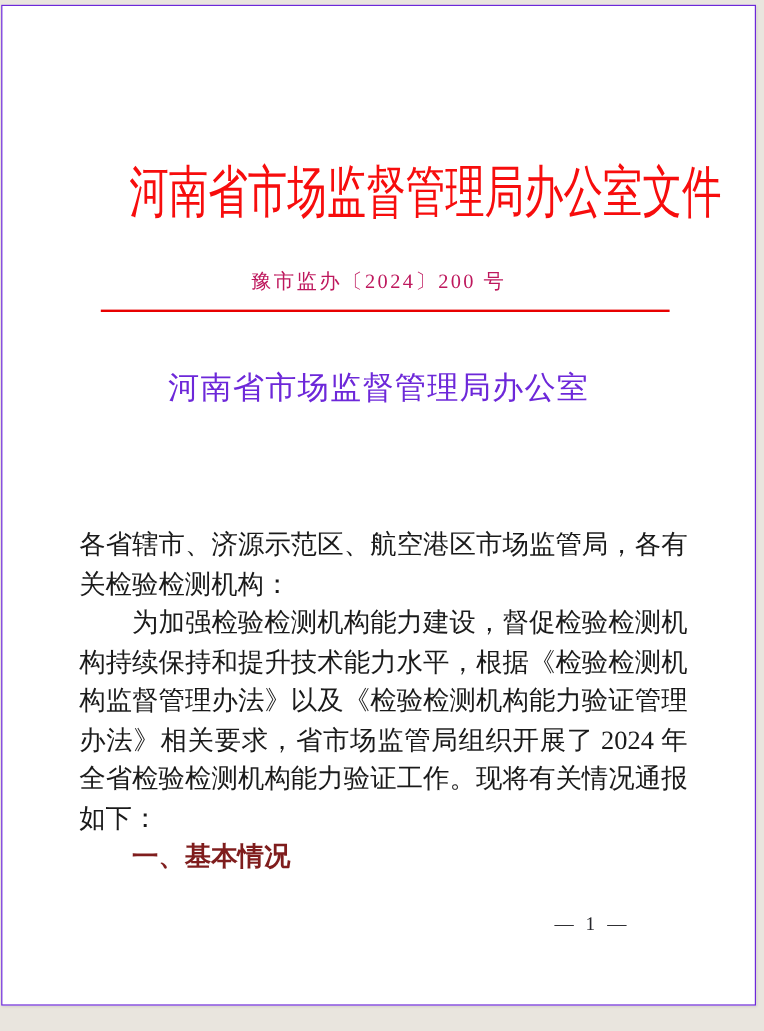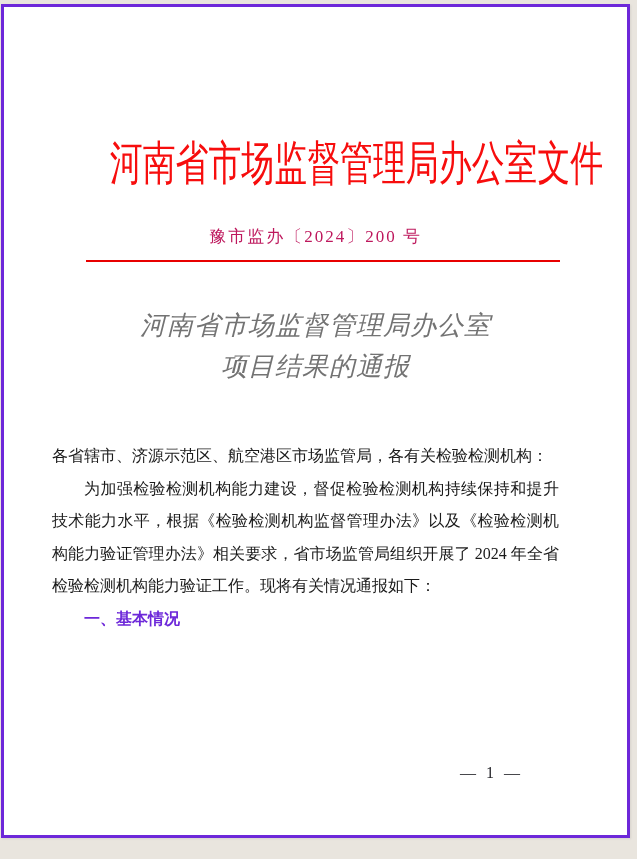--- a/index.html
+++ b/index.html
@@ -15,7 +15,7 @@
     left: 1px; top: 4px;
     width: 629px; height: 834px;
     background: #ffffff;
-    border: 3px solid #6d28d9;
+    border: 1px solid #6d28d9;
     box-shadow: 1px 1px 2px rgba(0,0,0,0.08);
   }
   

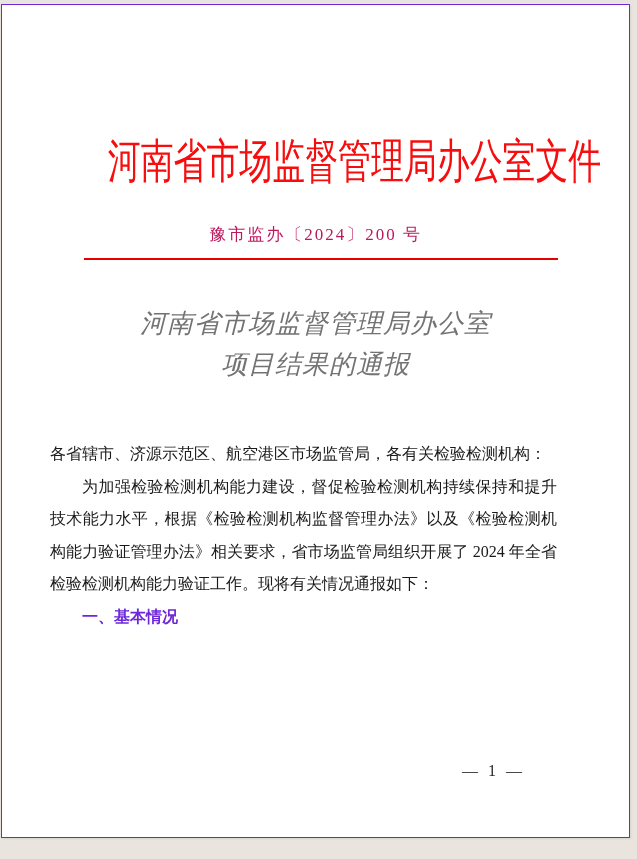--- a/index.html
+++ b/index.html
@@ -59,9 +59,8 @@
     text-align: center;
     font-size: 26px;
     line-height: 41px;
-    color: #737373;
+    color: #6d28d9;
     letter-spacing: 1px;
-    font-style: italic;
   }
   
   .body-text {

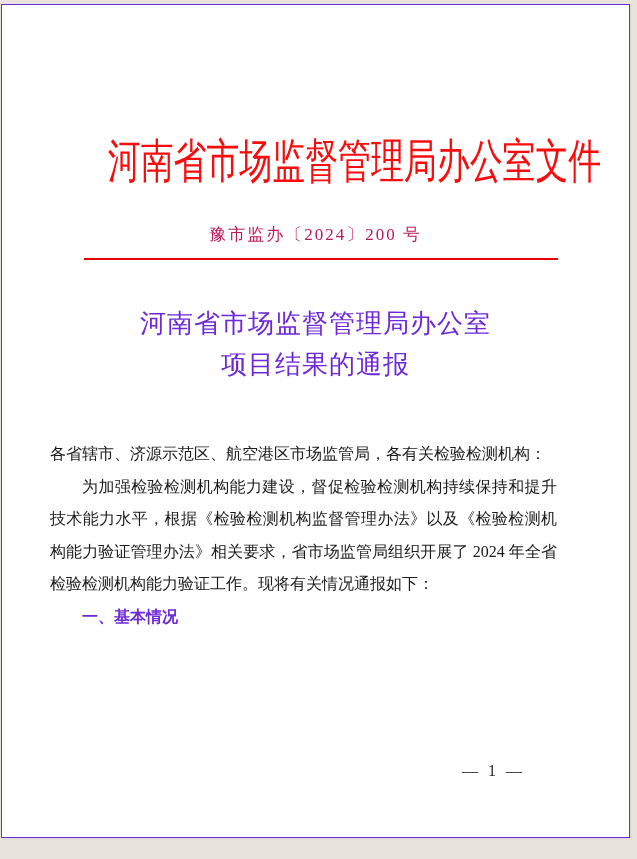--- a/index.html
+++ b/index.html
@@ -104,7 +104,6 @@
 
     <div class="doc-title">
       <div>河南省市场监督管理局办公室</div>
-      <div>项目结果的通报</div>
     </div>
 
     <div class="body-text">

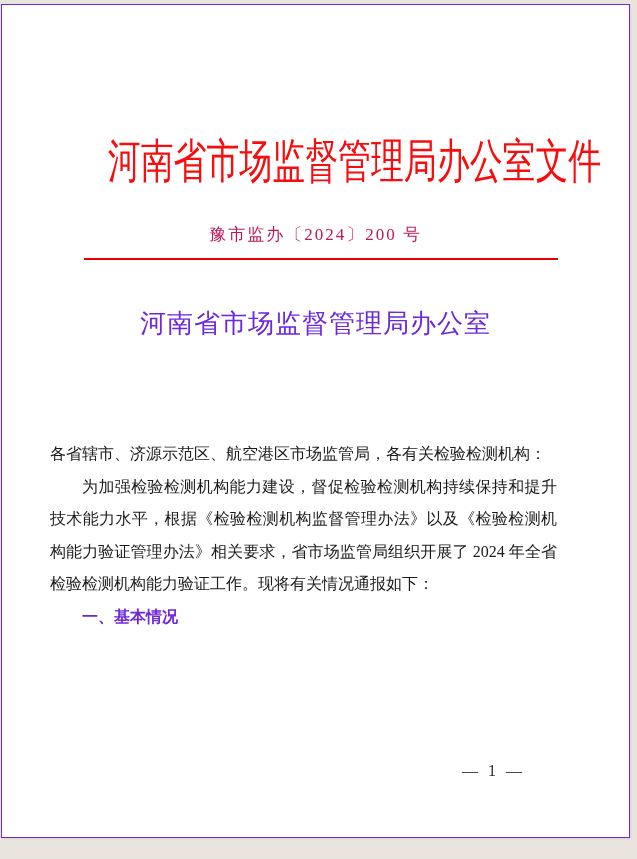--- a/index.html
+++ b/index.html
@@ -65,9 +65,9 @@
   
   .body-text {
     position: absolute;
-    top: 433px; left: 48px;
+    top: 433px; left: 64px;
     width: 507px;
-    font-size: 16px;
+    font-size: 22px;
     line-height: 32.5px;
     color: #1a1a1a;
     text-align: justify;

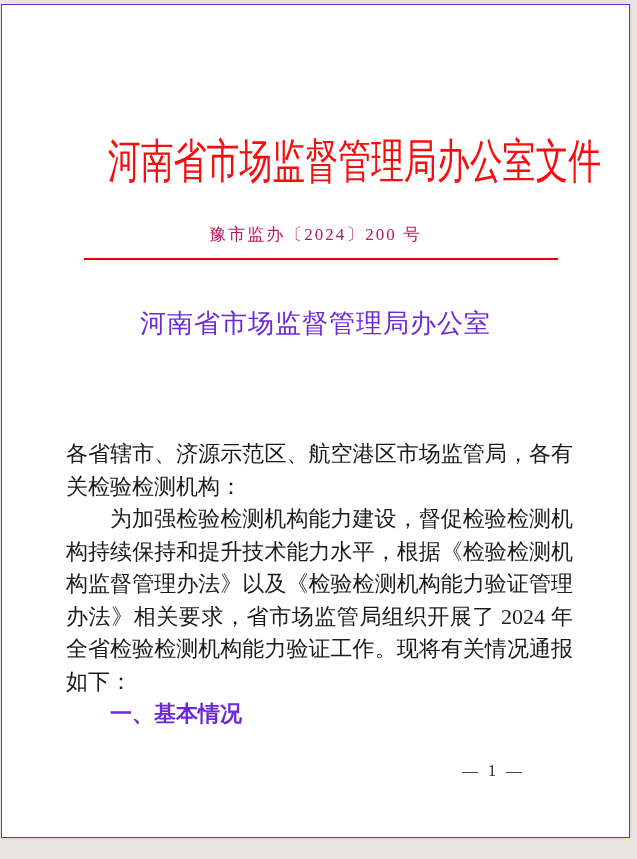--- a/index.html
+++ b/index.html
@@ -78,7 +78,7 @@
     text-indent: 2em;
     font-family: Liberation Serif, serif;
     font-weight: bold;
-    color: #6d28d9;
+    color: #7f1d1d;
   }
   .page-number {
     position: absolute;

